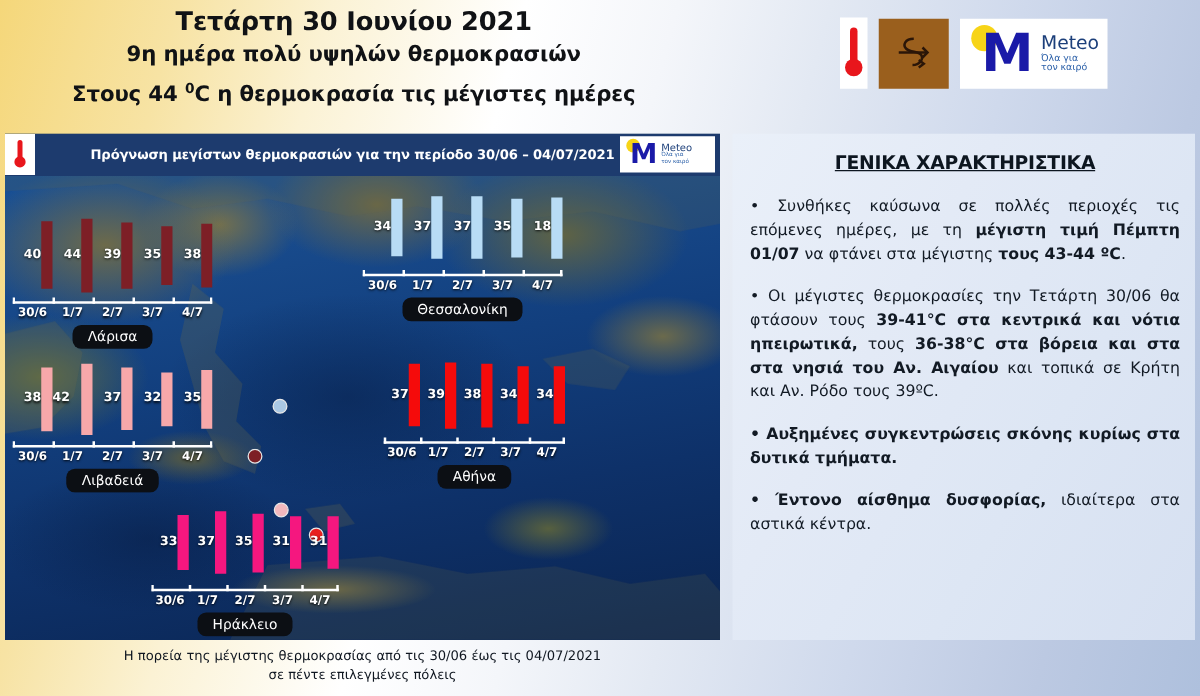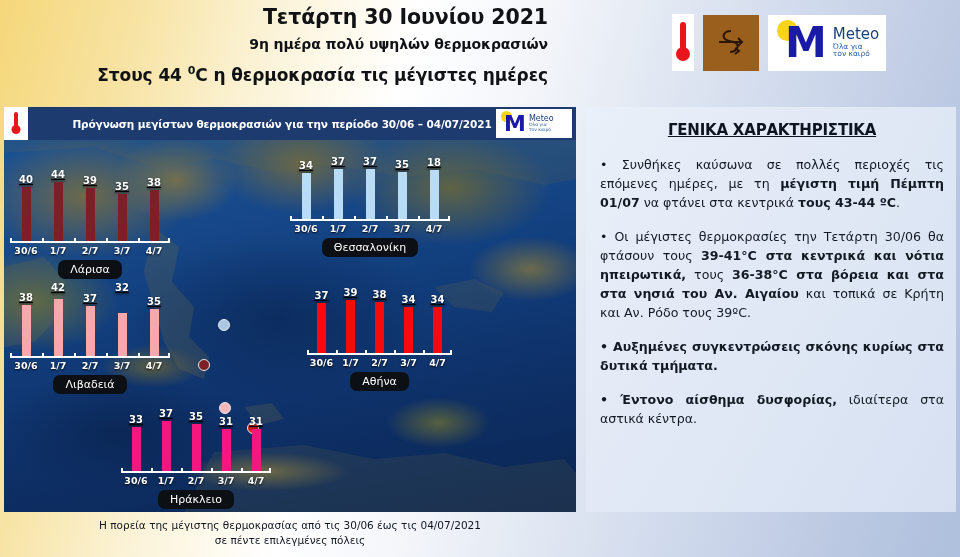--- a/index.html
+++ b/index.html
@@ -38,7 +38,7 @@
     position: absolute;
     left: 18px; top: 4px;
     width: 530px;
-    text-align: right;
+    text-align: center;
     color: #101215;
   }
   .bt-line1 {

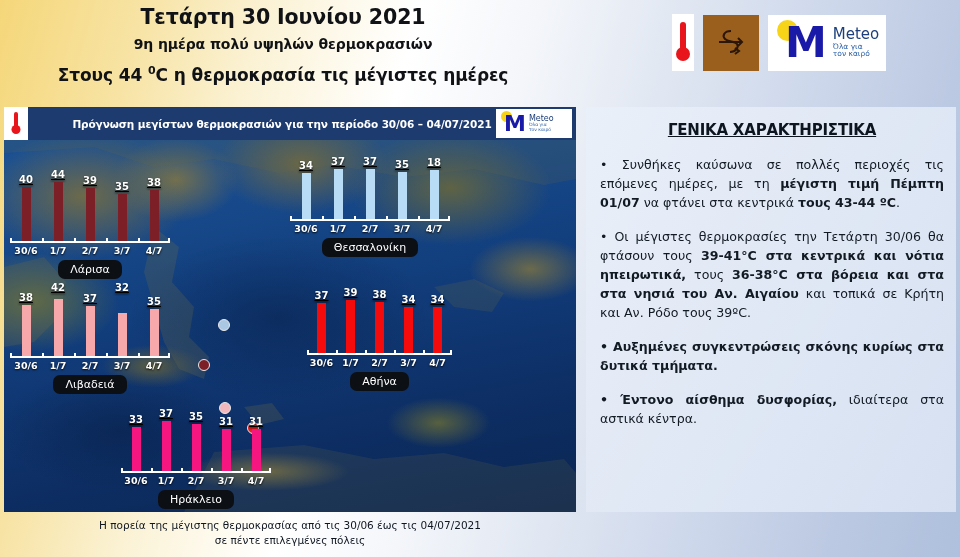--- a/index.html
+++ b/index.html
@@ -49,7 +49,7 @@
     white-space: nowrap;
   }
   .bt-line2 {
-    font-size: 14px;
+    font-size: 17px;
     font-weight: bold;
     letter-spacing: -0.1px;
     line-height: 28px;

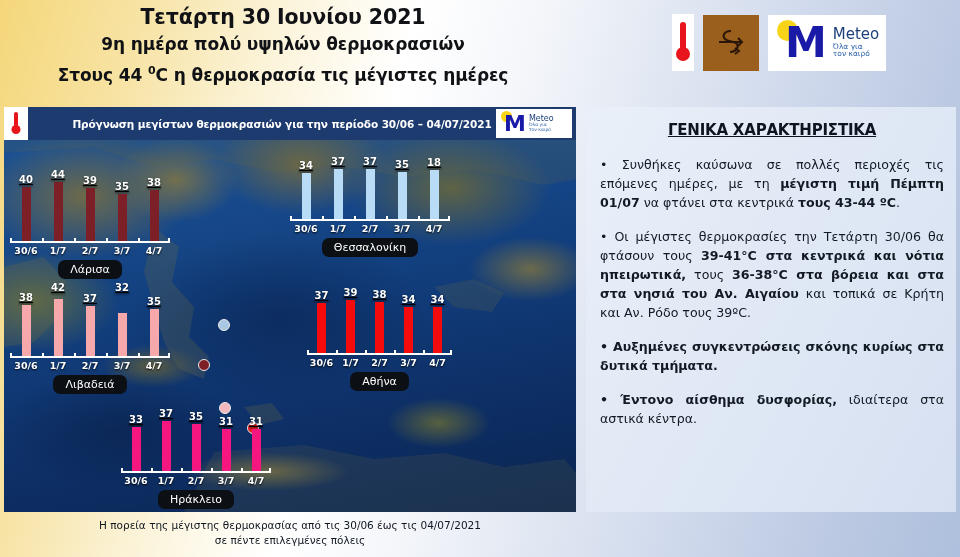--- a/index.html
+++ b/index.html
@@ -233,11 +233,10 @@
   }
   .bar-col {
     display: flex;
-    flex-direction: column;
+    flex-direction: row;
     align-items: center;
     justify-content: flex-end;
     height: 100%;
-    text-decoration: underline;
   }
   .bar-val {
     color: #ffffff;

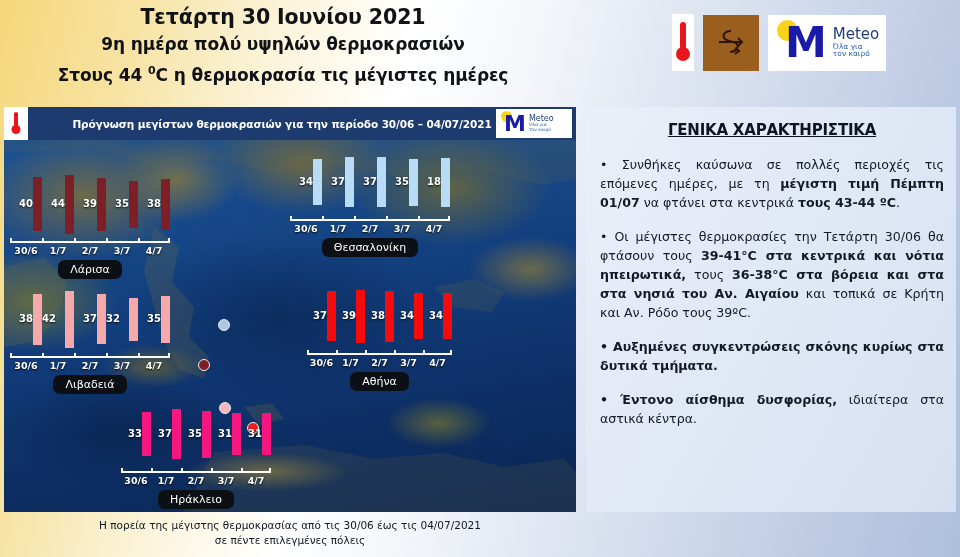--- a/index.html
+++ b/index.html
@@ -603,7 +603,7 @@
   <div id="right-panel">
     <div id="panel-title">ΓΕΝΙΚΑ ΧΑΡΑΚΤΗΡΙΣΤΙΚΑ</div>
     <div id="bullets-container">
-        <div class="bullet"><span>• Συνθήκες καύσωνα σε πολλές περιοχές τις επόμενες ημέρες, με τη </span><b>μέγιστη τιμή Πέμπτη 01/07</b><span> να φτάνει στα κεντρικά </span><b>τους 43-44 ºC</b><span>.</span></div>
+        <div class="bullet"><span>• Συνθήκες καύσωνα σε πολλές περιοχές τις επόμενες ημέρες, με τη </span><b>μέγιστη τιμή Πέμπτη 01/07</b><span> να φτάνει στα μέγιστης </span><b>τους 43-44 ºC</b><span>.</span></div>
         <div class="bullet"><span>• Οι μέγιστες θερμοκρασίες την Τετάρτη 30/06 θα φτάσουν τους </span><b>39-41°C στα κεντρικά και νότια ηπειρωτικά,</b><span> τους </span><b>36-38°C στα βόρεια και στα στα νησιά του Αν. Αιγαίου</b><span> και τοπικά σε Κρήτη και Αν. Ρόδο τους 39ºC.</span></div>
         <div class="bullet"><b>• Αυξημένες συγκεντρώσεις σκόνης κυρίως στα δυτικά τμήματα.</b></div>
         <div class="bullet"><b>• Έντονο αίσθημα δυσφορίας,</b><span> ιδιαίτερα στα αστικά κέντρα.</span></div>

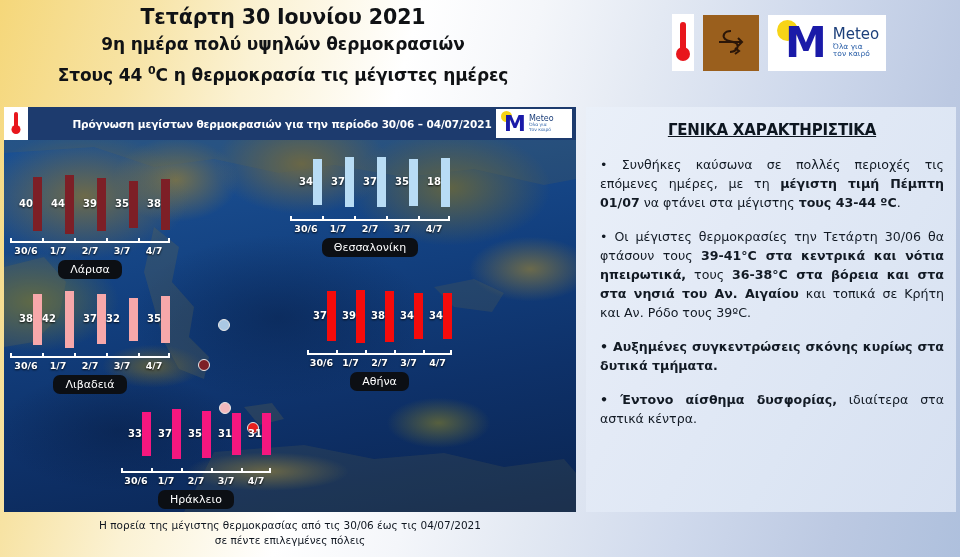--- a/index.html
+++ b/index.html
@@ -487,7 +487,7 @@
             <div class="bar-val">37</div>
             <div class="bar-rect" style="height: 50px; background: rgb(247, 168, 170);"></div>
           </div>
-          <div class="bar-col" style="width: 32px; justify-content: space-between;">
+          <div class="bar-col" style="width: 32px;">
             <div class="bar-val">32</div>
             <div class="bar-rect" style="height: 43px; background: rgb(247, 168, 170);"></div>
           </div>

